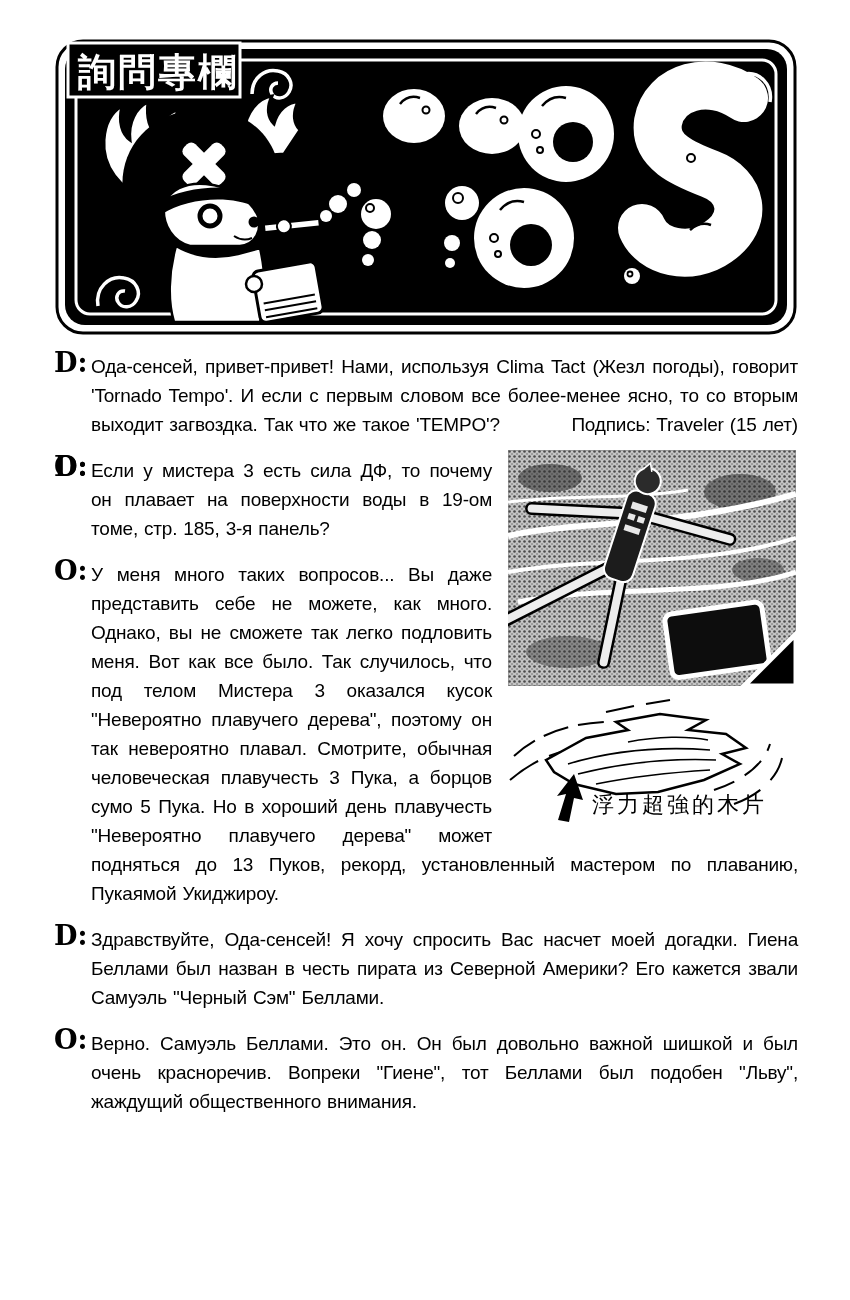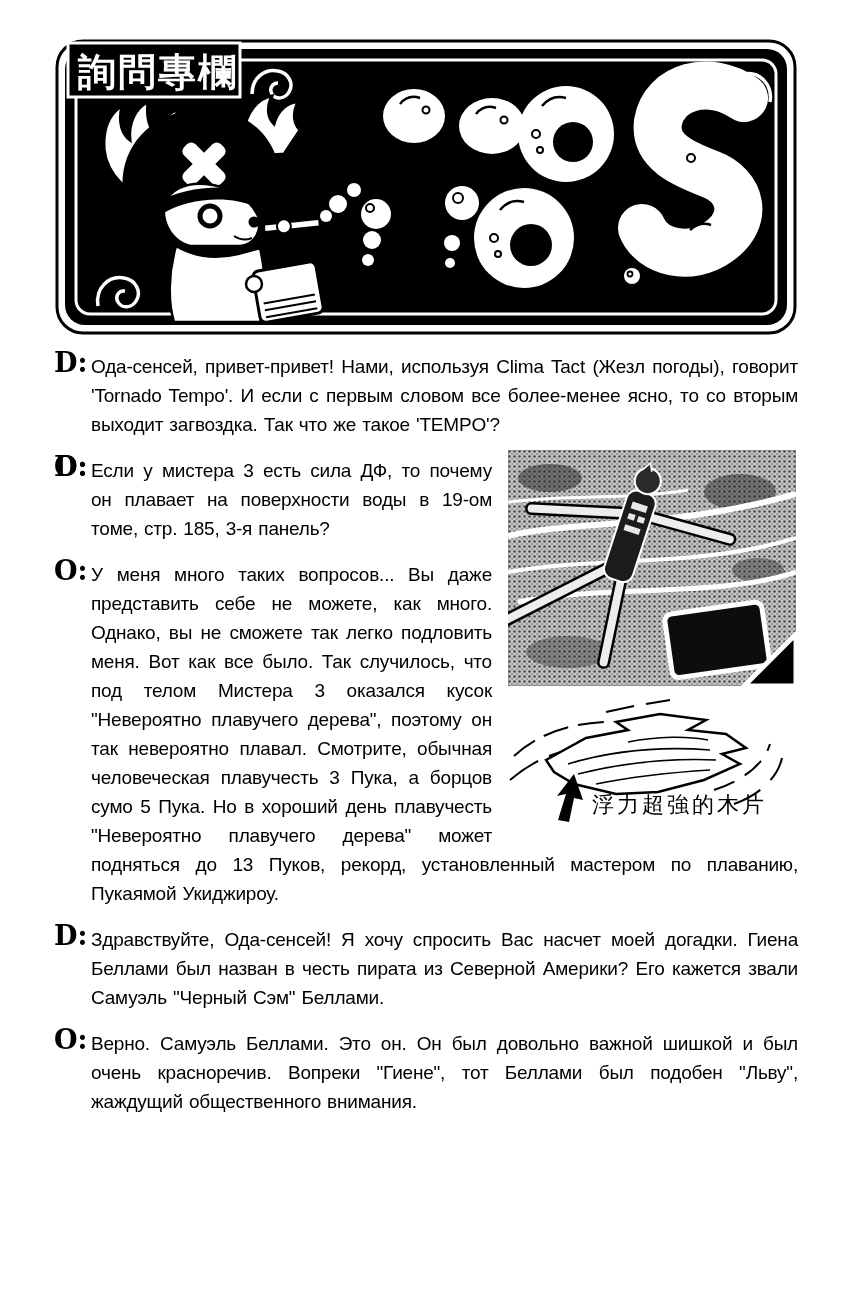--- a/index.html
+++ b/index.html
@@ -129,6 +129,7 @@
     <p class="qa">
       <span class="marker">D:</span>
       <span>Ода-сенсей, привет-привет! Нами, используя Clima Tact (Жезл погоды), говорит 'Tornado Tempo'. И если с первым словом все более-менее ясно, то со вторым выходит загвоздка. Так что же такое 'TEMPO'?</span>
+      <span class="sig">Подпись: Traveler (15 лет)</span>
     </p>
 
     <p class="qa">

